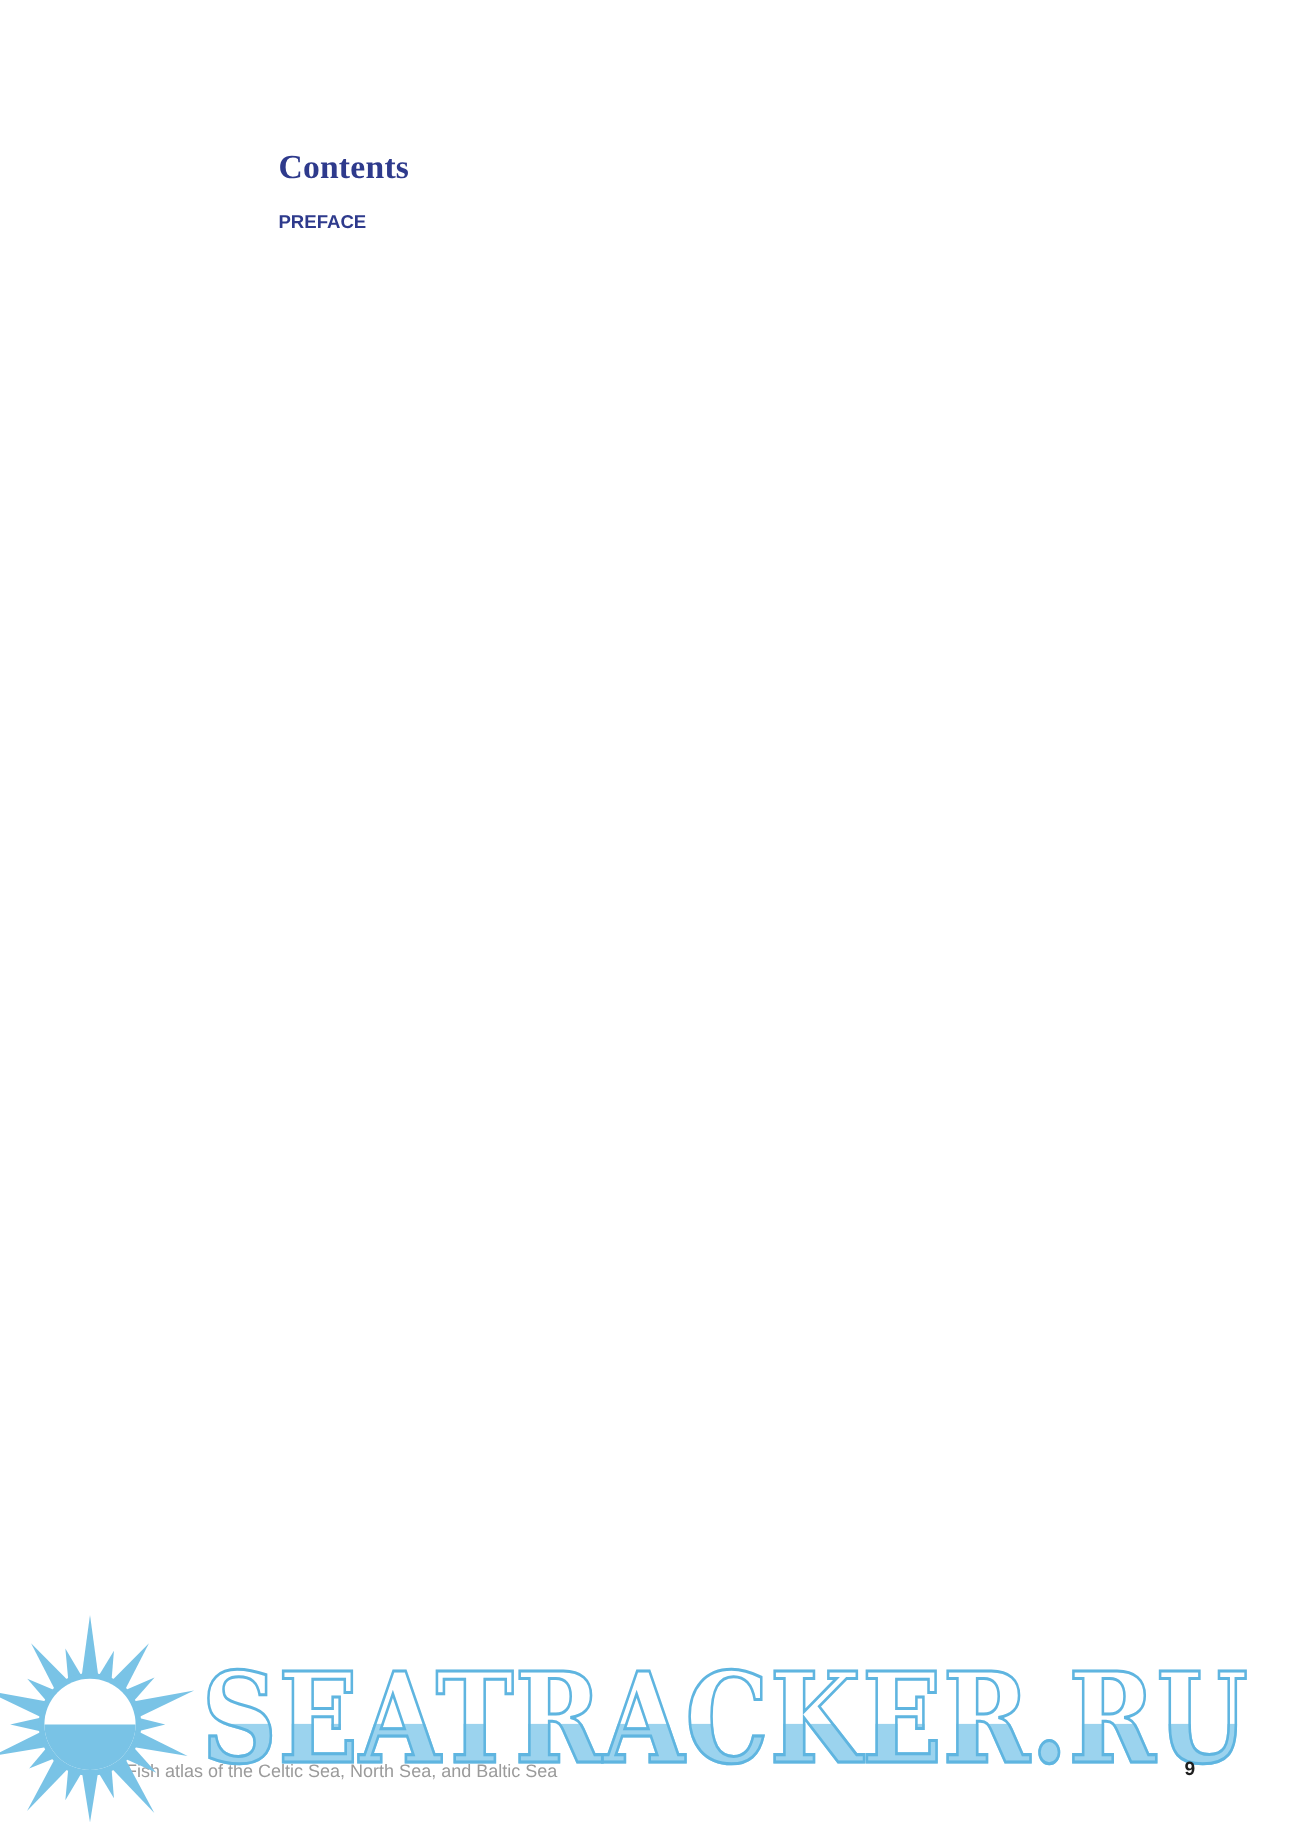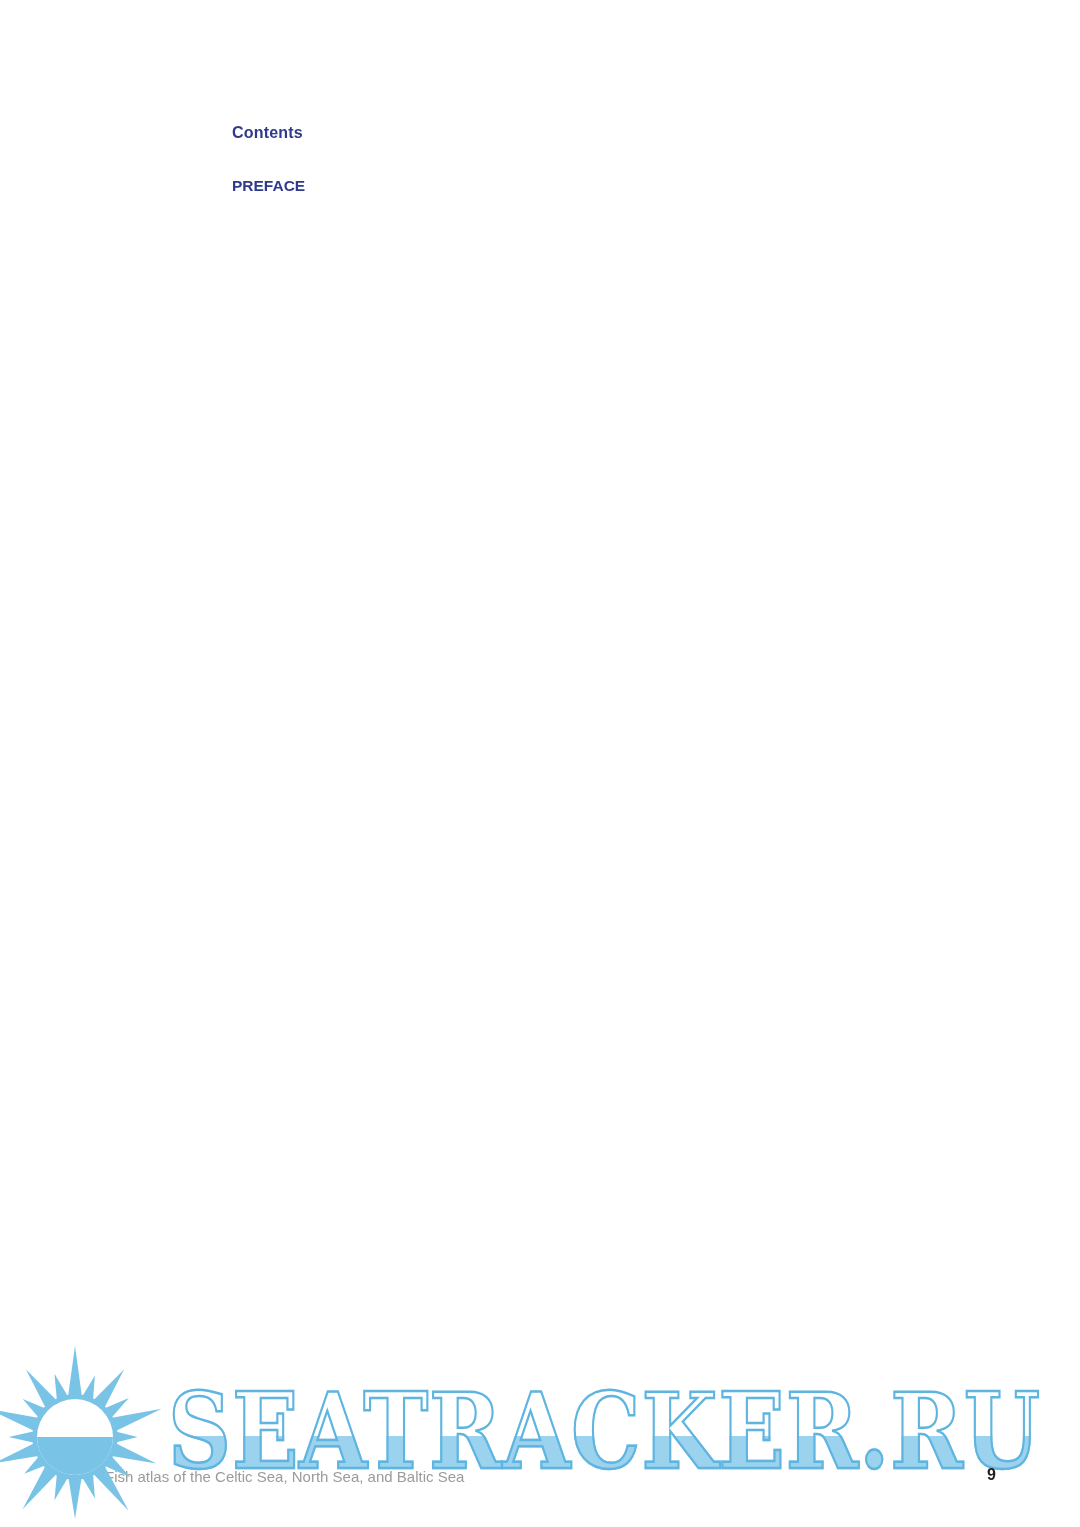--- a/index.html
+++ b/index.html
@@ -15,8 +15,9 @@
   }
   .title {
     position: absolute; left: 232px; top: 124px;
-    font-size: 16px; font-weight: bold; color: var(--blue, #2e3a8c);
+    font-size: 28px; font-weight: bold; color: var(--blue, #2e3a8c);
     letter-spacing: 0.2px;
+    font-family: Liberation Serif, serif;
   }
   .toc {
     position: absolute; left: 232px; top: 175px; width: 616px;

